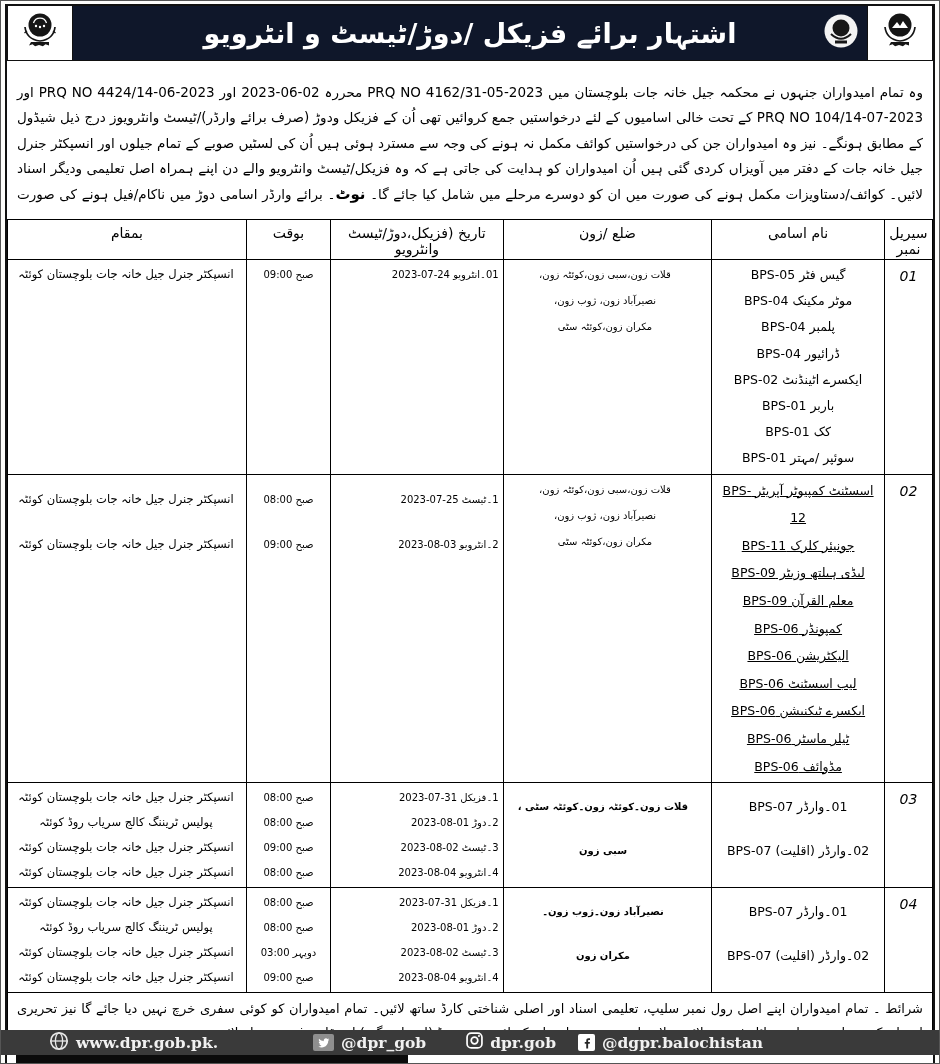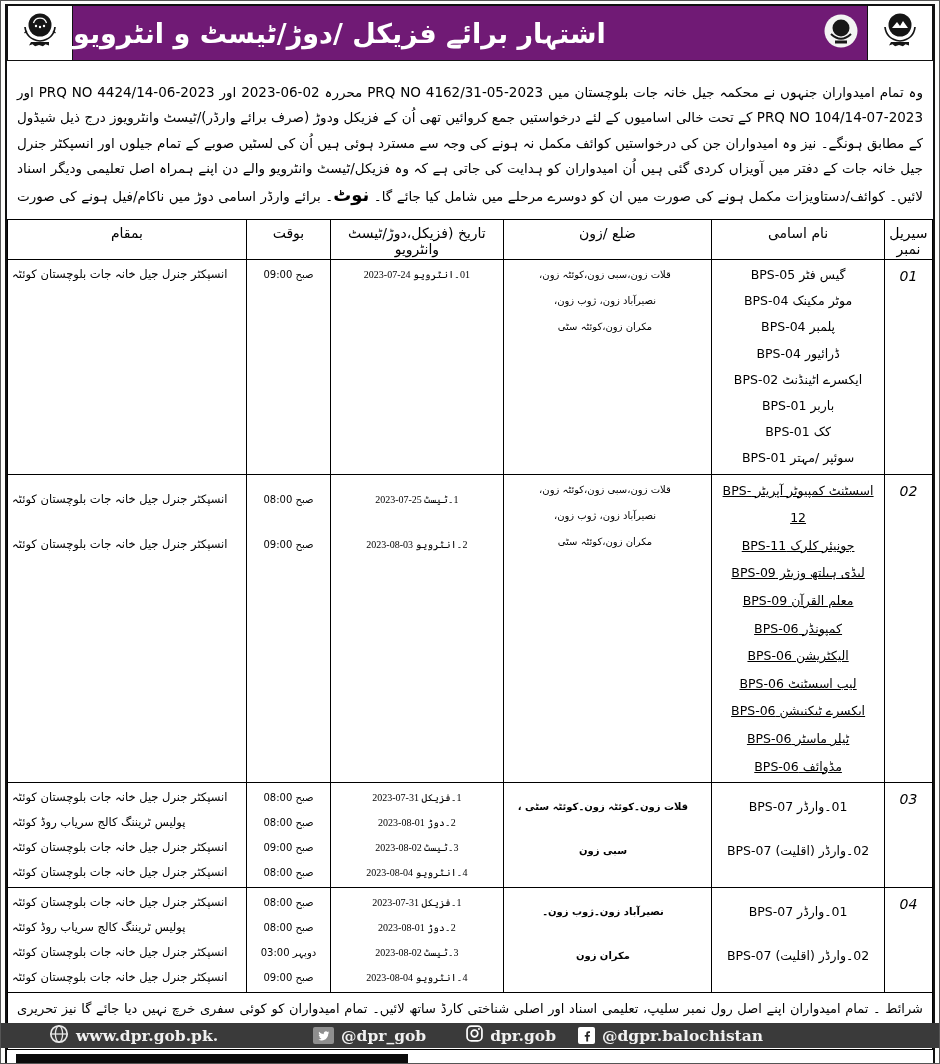--- a/index.html
+++ b/index.html
@@ -9,7 +9,7 @@
   
   .masthead{display:flex;height:54px;align-items:stretch;border-bottom:1px solid #111;}
   .emblem-box{width:64px;background:#fff;display:flex;align-items:center;justify-content:center;border-left:1px solid #111;border-right:1px solid #111;}
-  .title-bar{flex:1;background:#701a75;color:#fff;display:flex;align-items:center;position:relative;}
+  .title-bar{flex:1;background:#0f172a;color:#fff;display:flex;align-items:center;justify-content:center;position:relative;}
   .title-bar h1{margin:0;font-size:27px;font-weight:bold;letter-spacing:1px;}
   .mini-emblem{position:absolute;right:8px;top:50%;transform:translateY(-50%);}
   

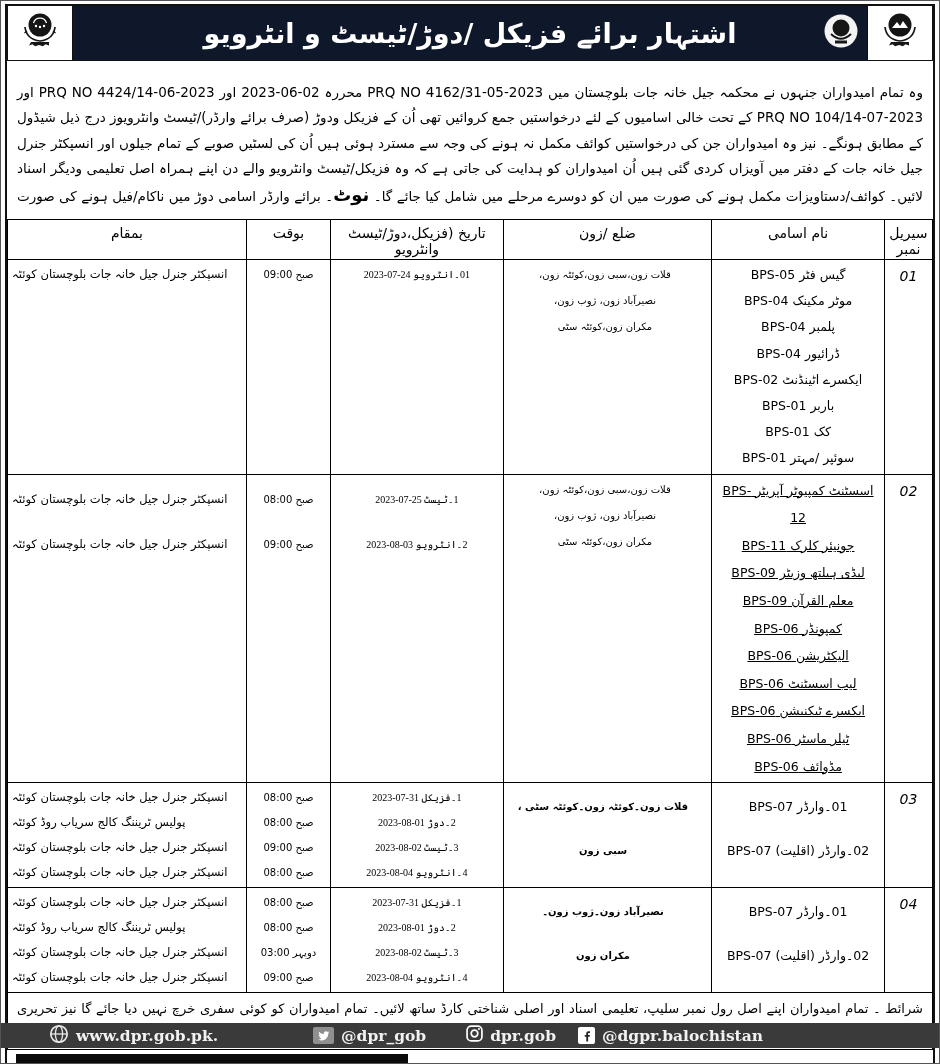--- a/index.html
+++ b/index.html
@@ -15,7 +15,7 @@
   
   .intro{direction:rtl;text-align:justify;font-size:13.5px;line-height:25.5px;
          padding:5px 10px 4px 10px;height:122px;overflow:hidden;}
-  .intro b{font-size:18px;}
+  .intro b{font-size:15px;}
   
   table{width:100%;border-collapse:collapse;direction:rtl;table-layout:fixed;}
   th,td{border:1px solid #000;vertical-align:top;padding:2px 4px;box-sizing:border-box;}

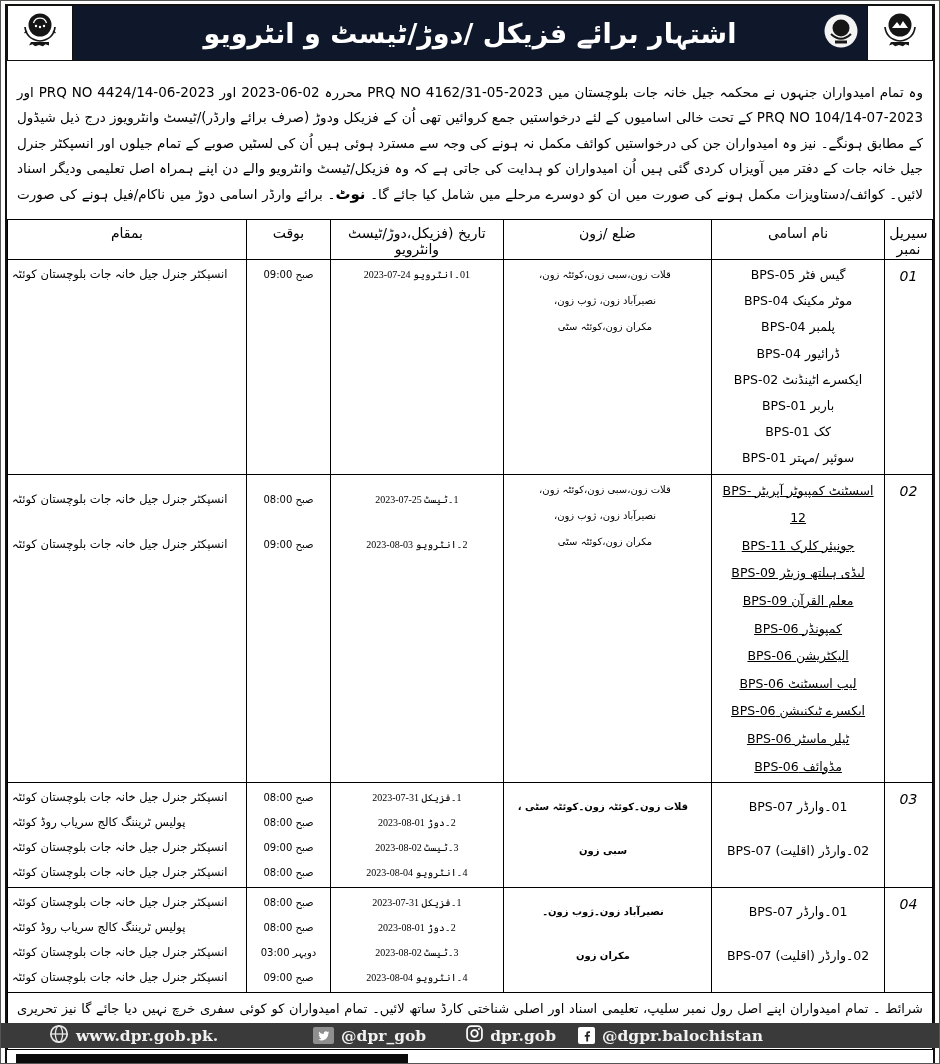--- a/index.html
+++ b/index.html
@@ -28,7 +28,7 @@
   td.zone.center{text-align:center;padding-right:13px;font-weight:bold;}
   td.date{text-align:center;font-family:Liberation Serif, serif;}
   td.time{text-align:center;}
-  td.venue{text-align:left;font-size:11.5px;padding-right:6px;}
+  td.venue{text-align:center;font-size:11.5px;padding-right:6px;}
   .lh25{line-height:25px;} .lh26{line-height:26.2px;} .lh27{line-height:27.6px;text-decoration:underline;}
   .lh44{line-height:44px;} .lh45{line-height:45px;}
   td.cond{white-space:normal;text-align:justify;font-size:13px;line-height:24px;padding:4px 9px;height:50px;}

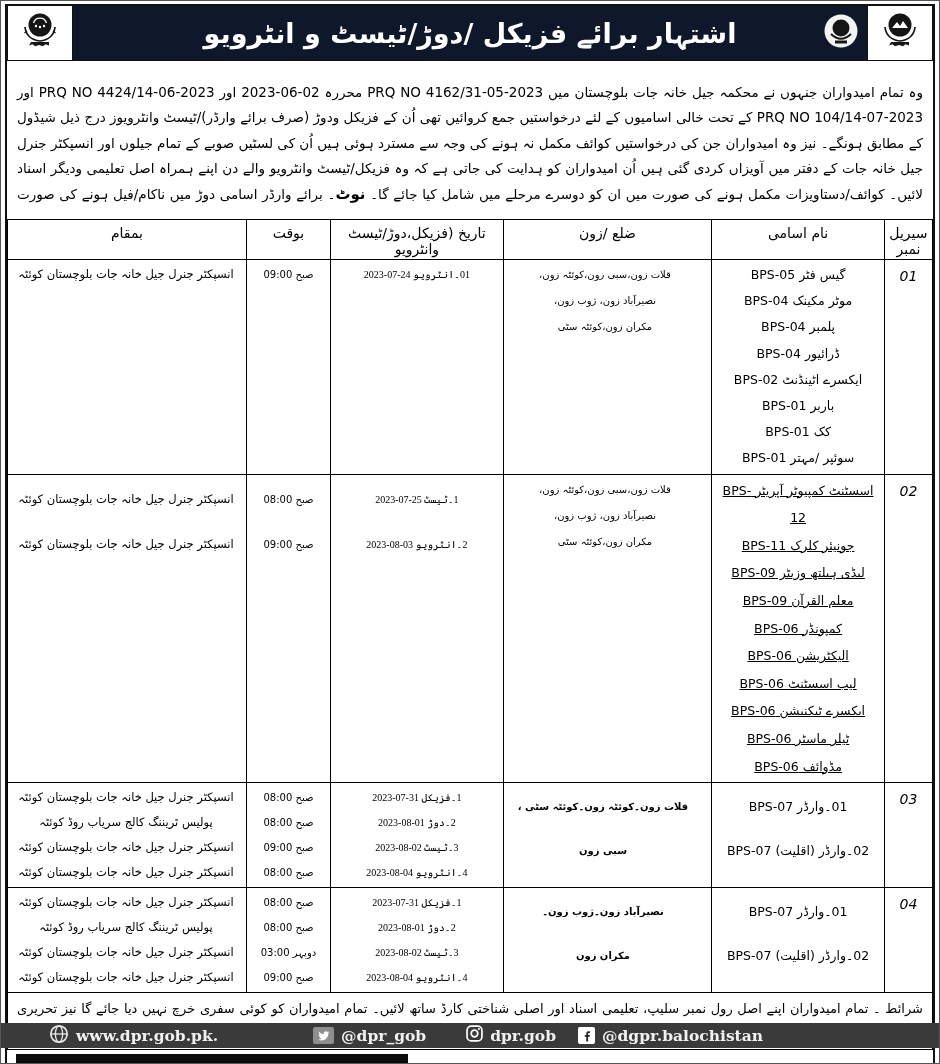--- a/index.html
+++ b/index.html
@@ -26,7 +26,7 @@
   td.posts{text-align:center;font-size:12.5px;}
   td.zone{text-align:center;padding-right:9px;}
   td.zone.center{text-align:center;padding-right:13px;font-weight:bold;}
-  td.date{text-align:center;font-family:Liberation Serif, serif;}
+  td.date{text-align:right;}
   td.time{text-align:center;}
   td.venue{text-align:center;font-size:11.5px;padding-right:6px;}
   .lh25{line-height:25px;} .lh26{line-height:26.2px;} .lh27{line-height:27.6px;text-decoration:underline;}

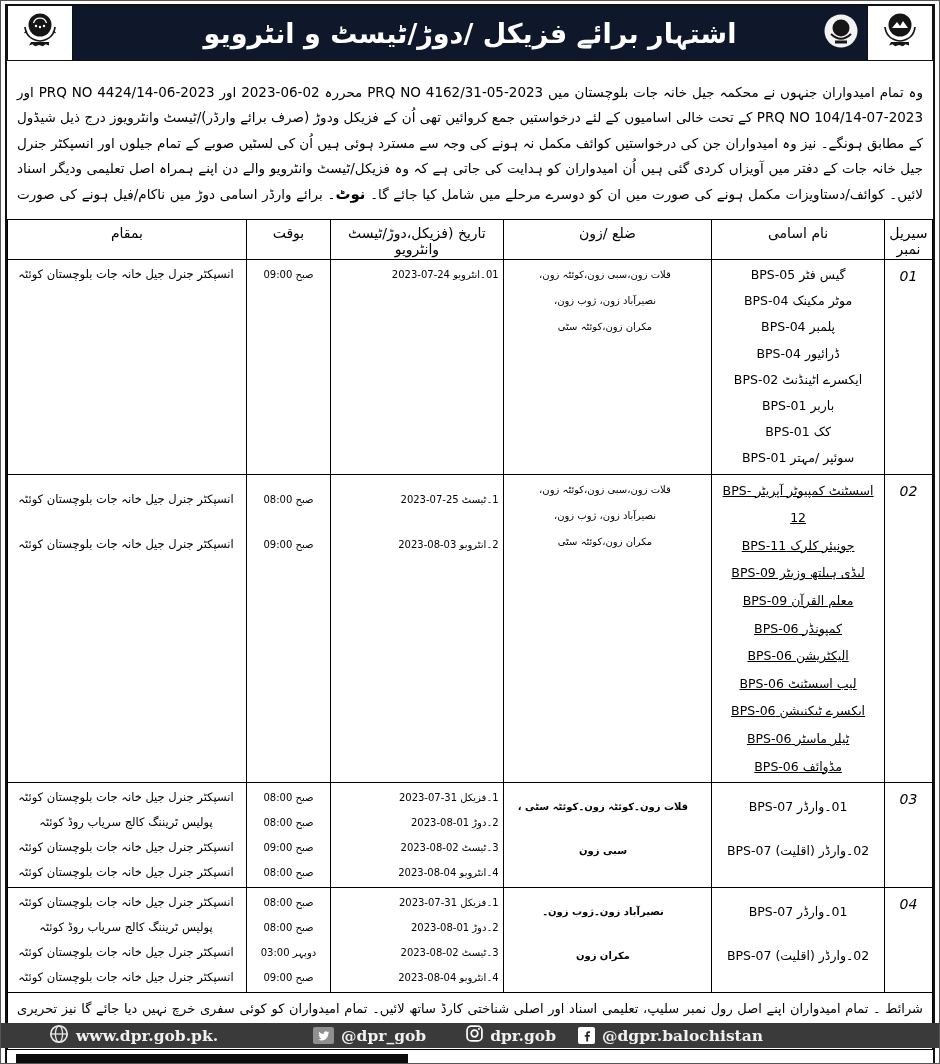--- a/index.html
+++ b/index.html
@@ -37,7 +37,7 @@
   .sig-box{background:#0b0b0b;color:#fff;width:392px;text-align:center;padding:7px 4px 9px 4px;box-sizing:border-box;}
   .sig-title{font-size:20px;font-weight:bold;}
   
-  .social-bar{position:absolute;left:0;right:0;bottom:15px;height:25px;background:#3a3a3a;
+  .social-bar{position:absolute;left:0;right:0;bottom:8px;height:25px;background:#3a3a3a;
               display:flex;direction:ltr;align-items:center;gap:14px;padding-left:48px;
               color:#f1f1f1;font-family:"DejaVu Serif",serif;font-weight:bold;font-size:15.5px;}
   .soc-item{display:flex;align-items:center;gap:7px;}

